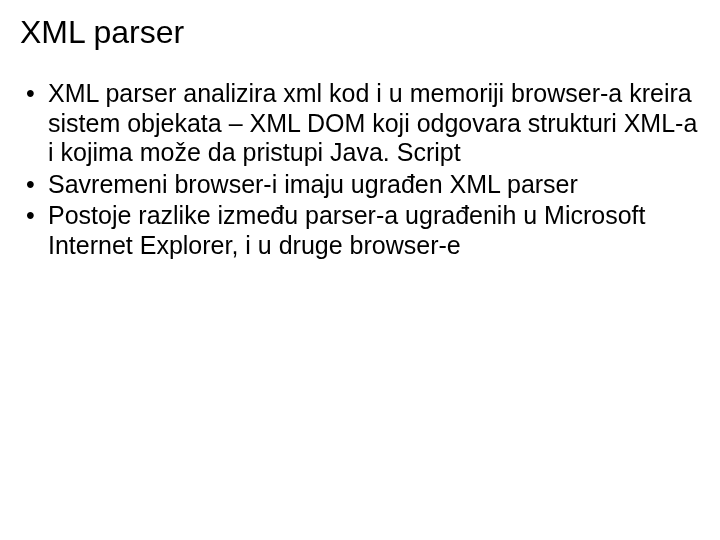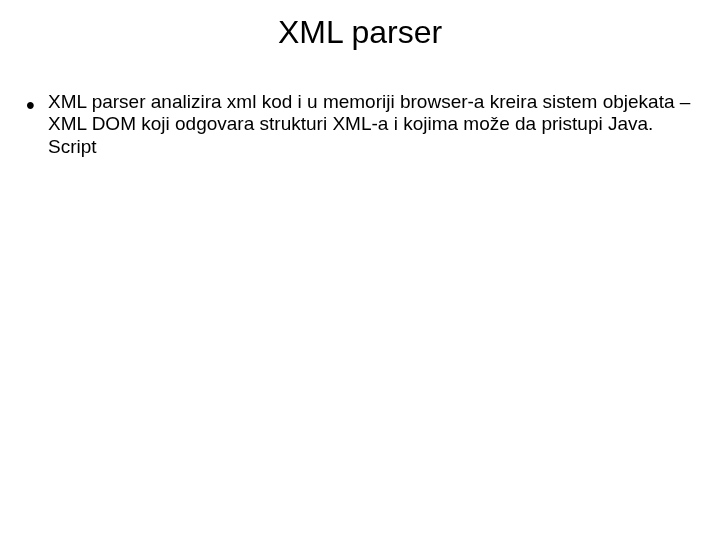--- a/index.html
+++ b/index.html
@@ -19,8 +19,7 @@
     .title {
       font-size: 32px;
       font-weight: normal;
-      text-align: center;
-      margin-bottom: 40px;
+      margin-bottom: 28px;
       margin-top: 4px;
     }
     .bullets {

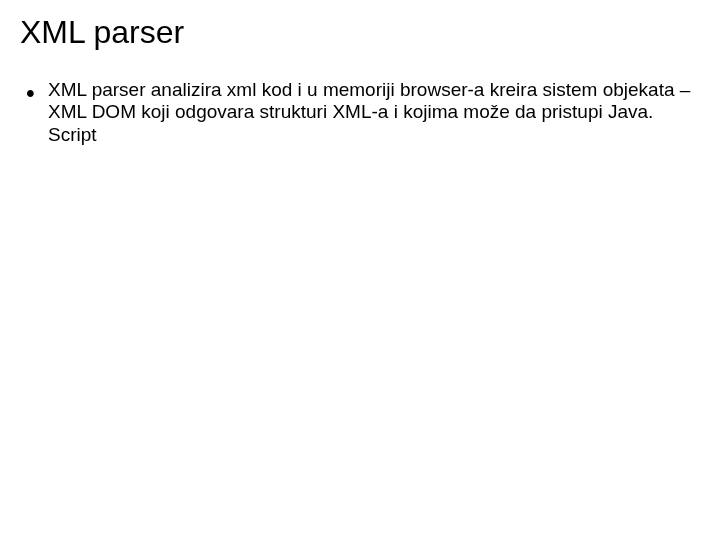--- a/index.html
+++ b/index.html
@@ -27,7 +27,7 @@
       padding-left: 0;
     }
     .bullets li {
-      font-size: 19px;
+      font-size: 25px;
       line-height: 1.18;
       padding-left: 28px;
       position: relative;

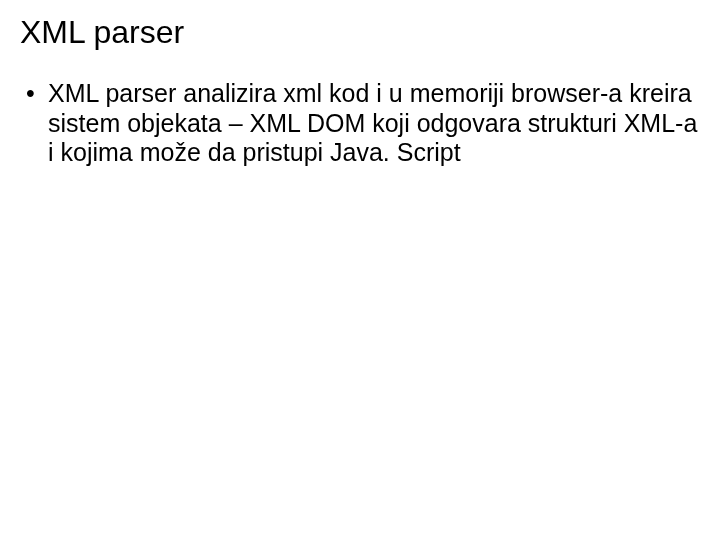--- a/index.html
+++ b/index.html
@@ -48,6 +48,7 @@
 
 <ul class="bullets">
   <li>XML parser analizira xml kod i u memoriji browser-a kreira sistem objekata – XML DOM koji odgovara strukturi XML-a i kojima može da pristupi Java. Script</li>
+  <li>Savremeni browser-i imaju ugrađen XML parser</li>
 </ul>
 
 </body></html>

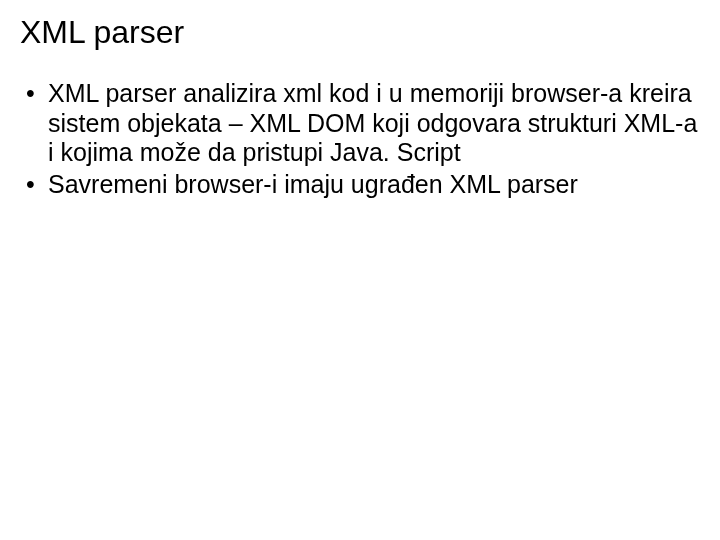--- a/index.html
+++ b/index.html
@@ -49,6 +49,7 @@
 <ul class="bullets">
   <li>XML parser analizira xml kod i u memoriji browser-a kreira sistem objekata – XML DOM koji odgovara strukturi XML-a i kojima može da pristupi Java. Script</li>
   <li>Savremeni browser-i imaju ugrađen XML parser</li>
+  <li>Postoje razlike između parser-a ugrađenih u Microsoft Internet Explorer, i u druge browser-e</li>
 </ul>
 
 </body></html>

